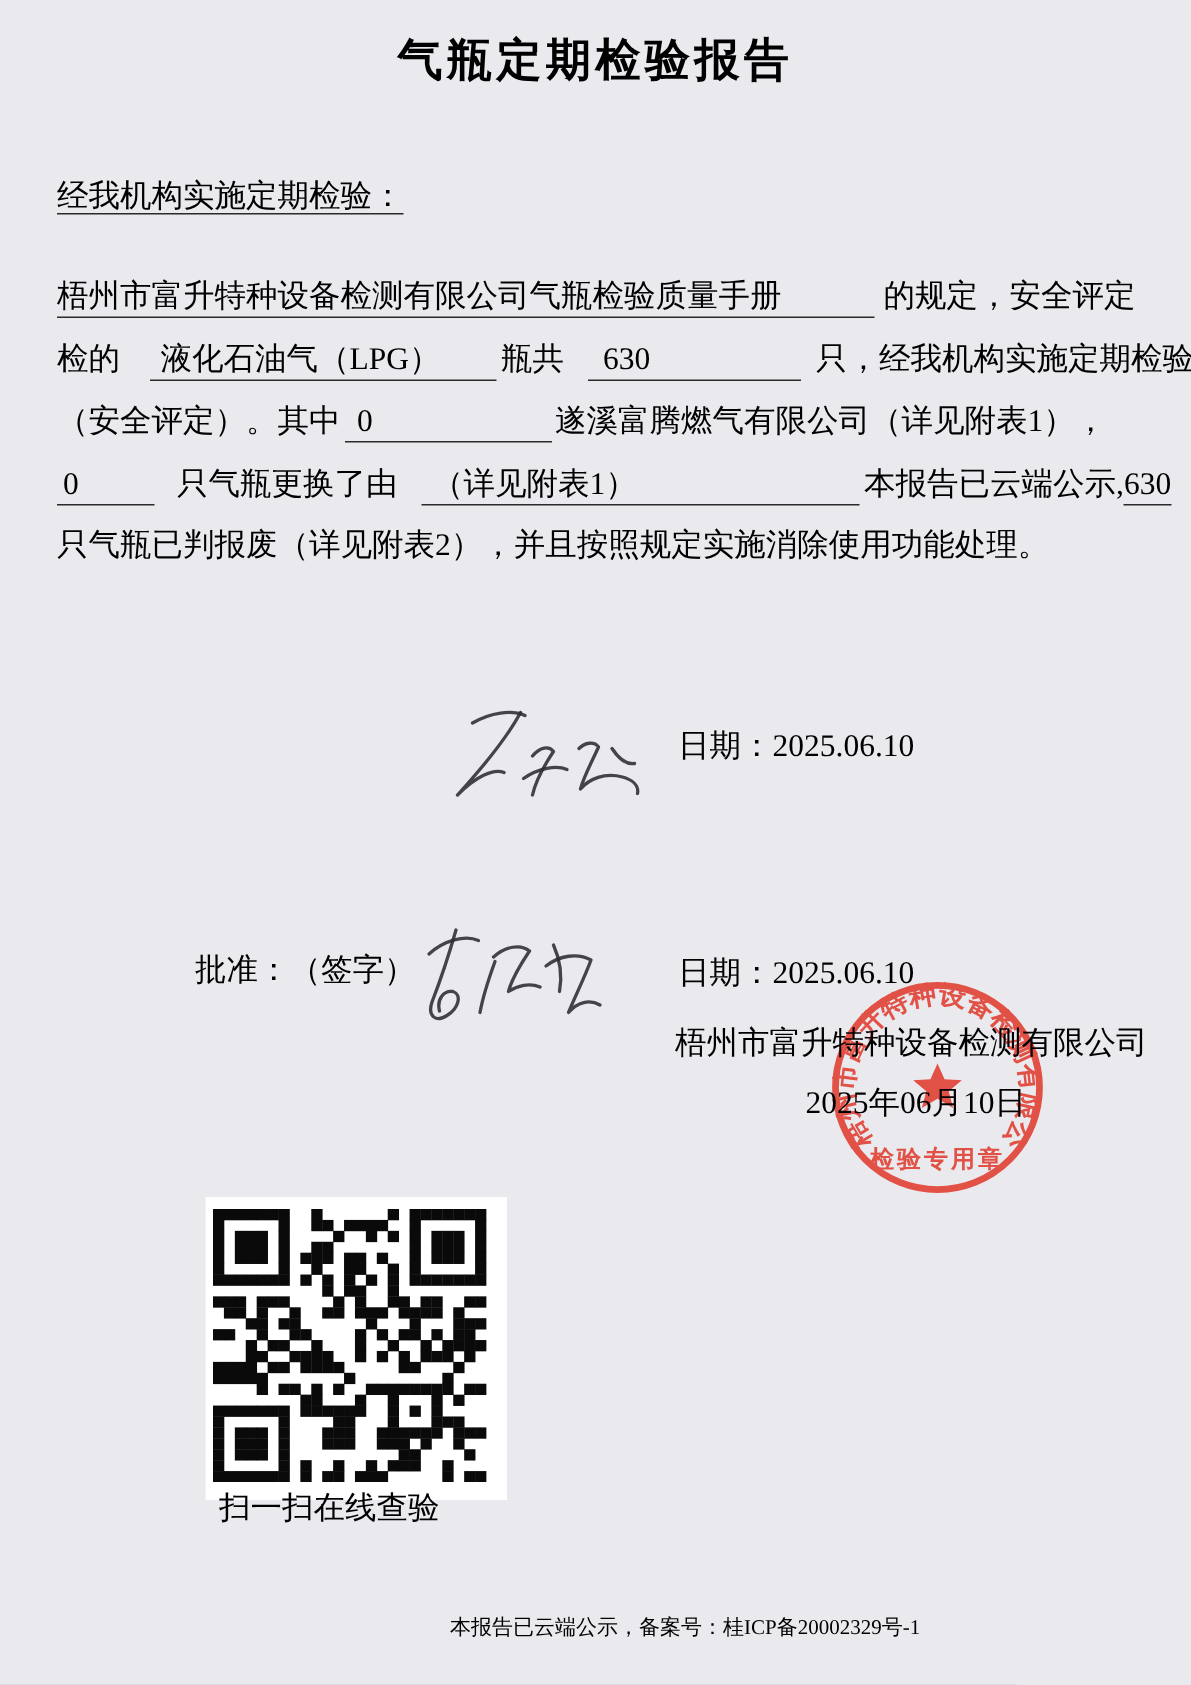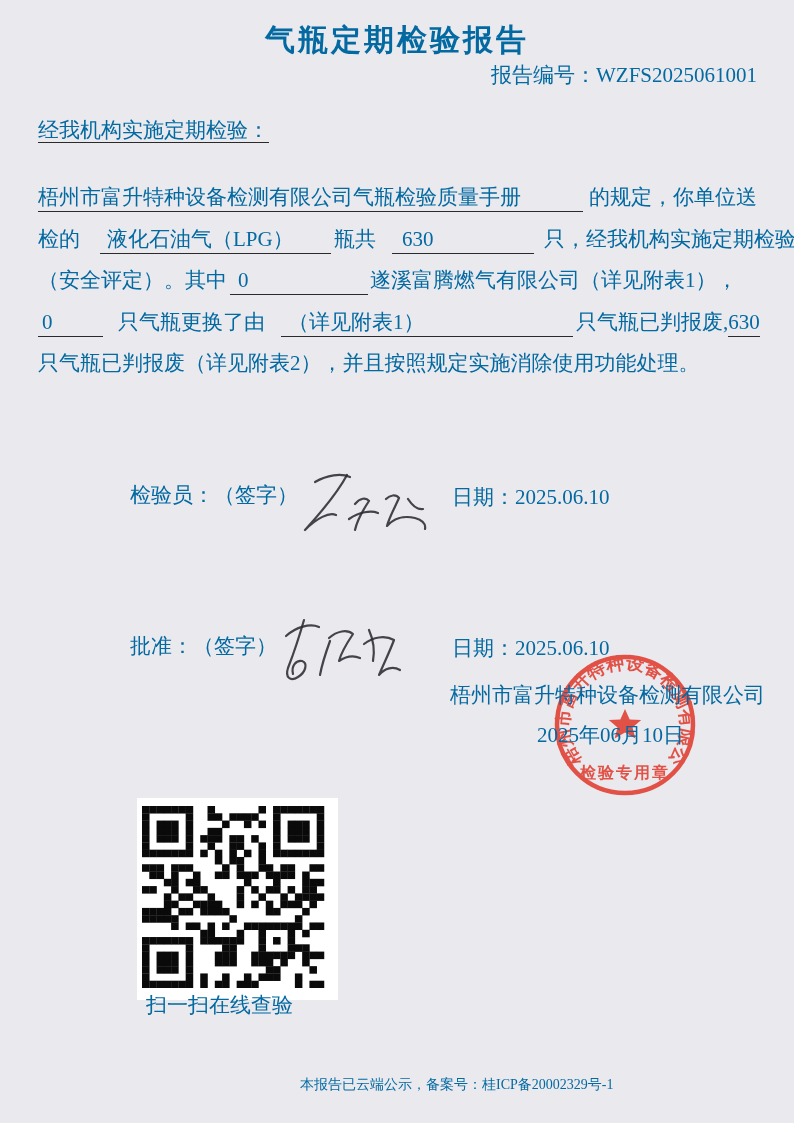--- a/index.html
+++ b/index.html
@@ -7,7 +7,7 @@
     position:relative;width:794px;height:1123px;margin:0 auto;
     background:#e9e9ee;overflow:hidden;
     font-family:"Liberation Serif","DejaVu Serif",serif;
-    color:#0369a1;
+    color:#000000;
     text-decoration:underline;
   }
   .title{

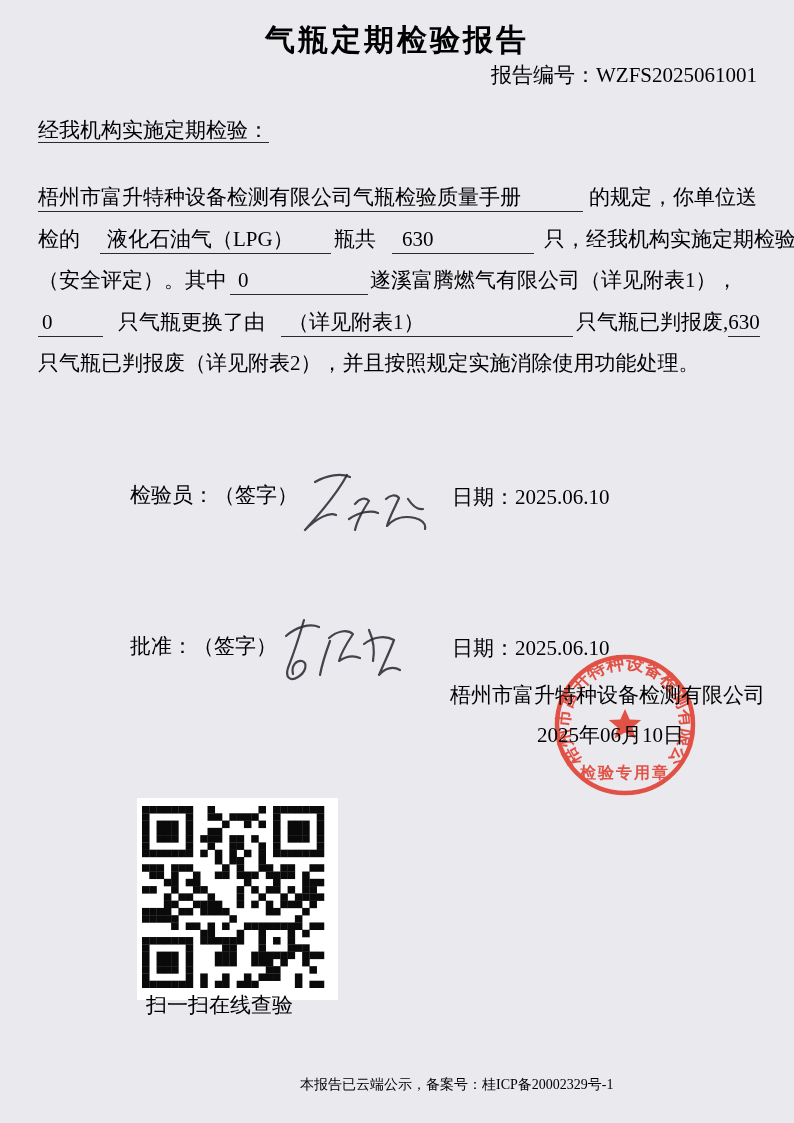--- a/index.html
+++ b/index.html
@@ -40,7 +40,6 @@
 
   <div class="title">气瓶定期检验报告</div>
 
-  <div class="report-no"><span>报告编号：</span><span>WZFS2025061001</span></div>
 
   <div class="addressee">
     <span class="u">经我机构实施定期检验：</span>

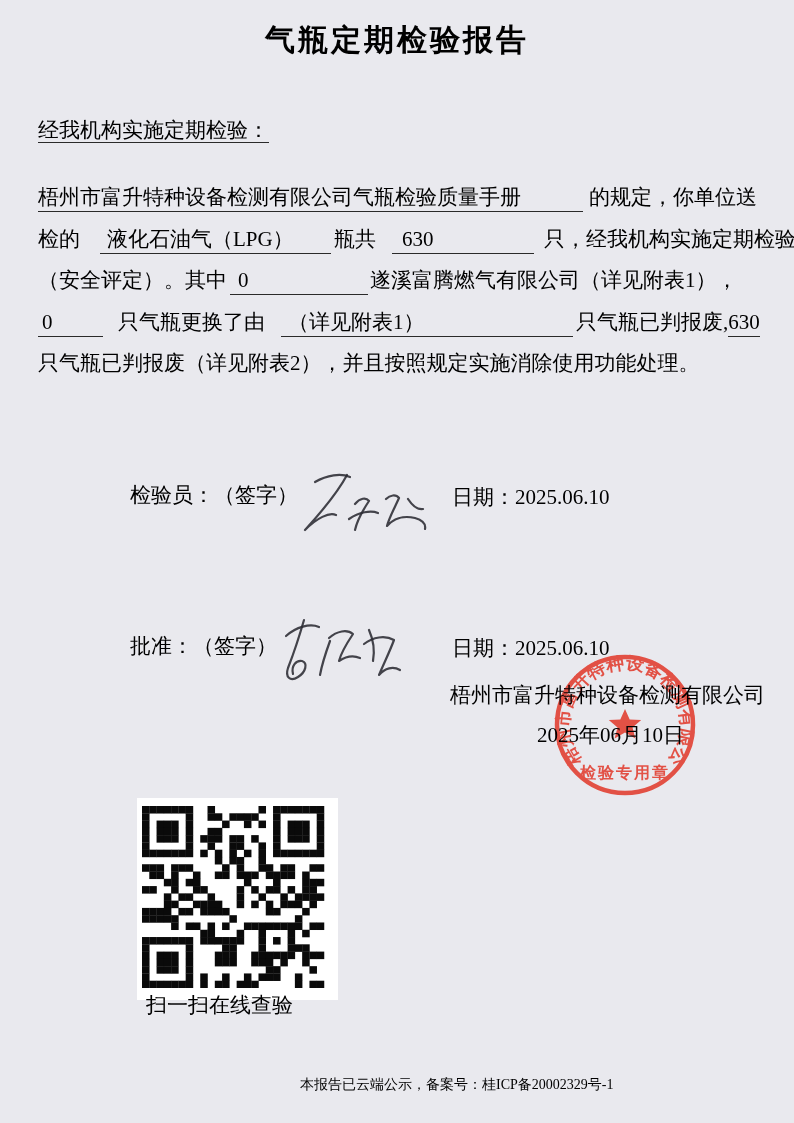--- a/index.html
+++ b/index.html
@@ -46,7 +46,7 @@
   </div>
 
   <div class="para">
-    <div class="pline"><span class="u" style="min-width:545px;">梧州市富升特种设备检测有限公司气瓶检验质量手册</span><span style="margin-left:6px;">的规定，你单位送</span></div>
+    <div class="pline"><span class="u" style="min-width:545px;">梧州市富升特种设备检测有限公司气瓶检验质量手册</span><span style="margin-left:6px;">的规定，安全评定</span></div>
     <div class="pline"><span>检的</span><span class="u" style="min-width:224px;margin-left:20px;padding-left:7px;">液化石油气（LPG）</span><span style="margin-left:3px;">瓶共</span><span class="u" style="min-width:132px;margin-left:16px;padding-left:10px;">630</span><span style="margin-left:10px;">只，经我机构实施定期检验</span></div>
     <div class="pline"><span>（安全评定）。其中</span><span class="u" style="min-width:130px;margin-left:3px;padding-left:8px;">0</span><span style="margin-left:2px;">遂溪富腾燃气有限公司（详见附表1），</span></div>
     <div class="pline"><span class="u" style="min-width:61px;padding-left:4px;">0</span><span style="margin-left:15px;">只气瓶更换了由</span><span class="u" style="min-width:285px;margin-left:16px;padding-left:7px;">（详见附表1）</span><span style="margin-left:3px;">只气瓶已判报废,</span><span class="u">630</span></div>

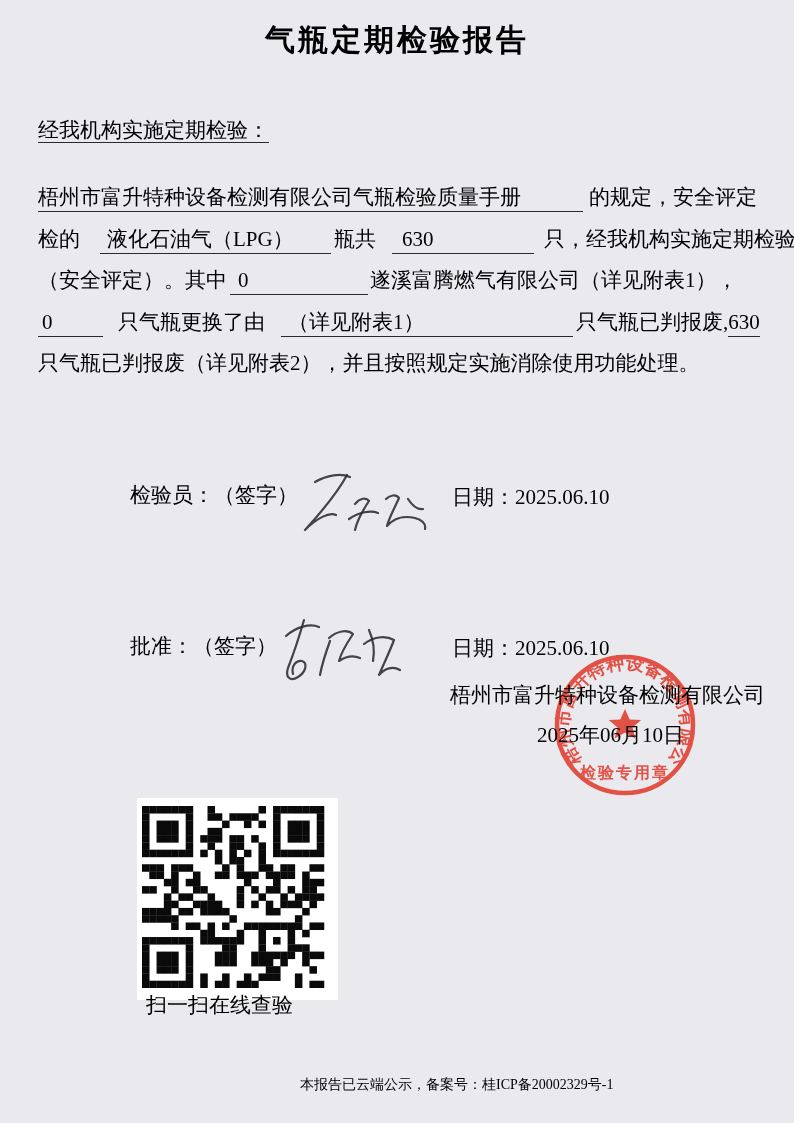--- a/index.html
+++ b/index.html
@@ -49,7 +49,7 @@
     <div class="pline"><span class="u" style="min-width:545px;">梧州市富升特种设备检测有限公司气瓶检验质量手册</span><span style="margin-left:6px;">的规定，安全评定</span></div>
     <div class="pline"><span>检的</span><span class="u" style="min-width:224px;margin-left:20px;padding-left:7px;">液化石油气（LPG）</span><span style="margin-left:3px;">瓶共</span><span class="u" style="min-width:132px;margin-left:16px;padding-left:10px;">630</span><span style="margin-left:10px;">只，经我机构实施定期检验</span></div>
     <div class="pline"><span>（安全评定）。其中</span><span class="u" style="min-width:130px;margin-left:3px;padding-left:8px;">0</span><span style="margin-left:2px;">遂溪富腾燃气有限公司（详见附表1），</span></div>
-    <div class="pline"><span class="u" style="min-width:61px;padding-left:4px;">0</span><span style="margin-left:15px;">只气瓶更换了由</span><span class="u" style="min-width:285px;margin-left:16px;padding-left:7px;">（详见附表1）</span><span style="margin-left:3px;">只气瓶已判报废,</span><span class="u">630</span></div>
+    <div class="pline"><span class="u" style="min-width:61px;padding-left:4px;">0</span><span style="margin-left:15px;">只气瓶更换了由</span><span class="u" style="min-width:285px;margin-left:16px;padding-left:7px;">（详见附表1）</span><span style="margin-left:3px;">本报告已云端公示,</span><span class="u">630</span></div>
     <div class="pline"><span>只气瓶已判报废（详见附表2），并且按照规定实施消除使用功能处理。</span></div>
   </div>
 

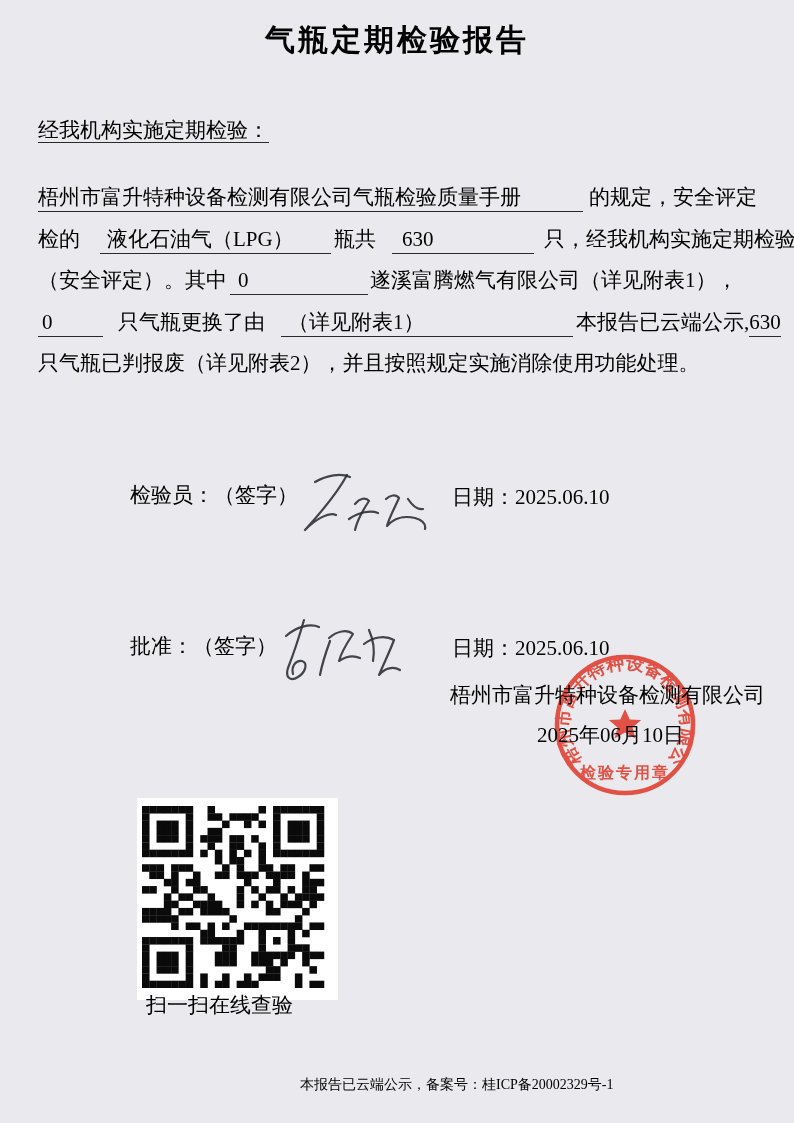--- a/index.html
+++ b/index.html
@@ -53,7 +53,6 @@
     <div class="pline"><span>只气瓶已判报废（详见附表2），并且按照规定实施消除使用功能处理。</span></div>
   </div>
 
-  <div class="lab" style="top:481px;left:130px;">检验员：（签字）</div>
   <svg class="sig" style="top:466px;left:295px;" width="138" height="80" viewBox="0 0 138 80">
     <path d="M20 16 C32 9, 46 7, 55 11"></path>
     <path d="M52 9 C44 24, 30 42, 10 64 C22 52, 34 46, 41 49"></path>

